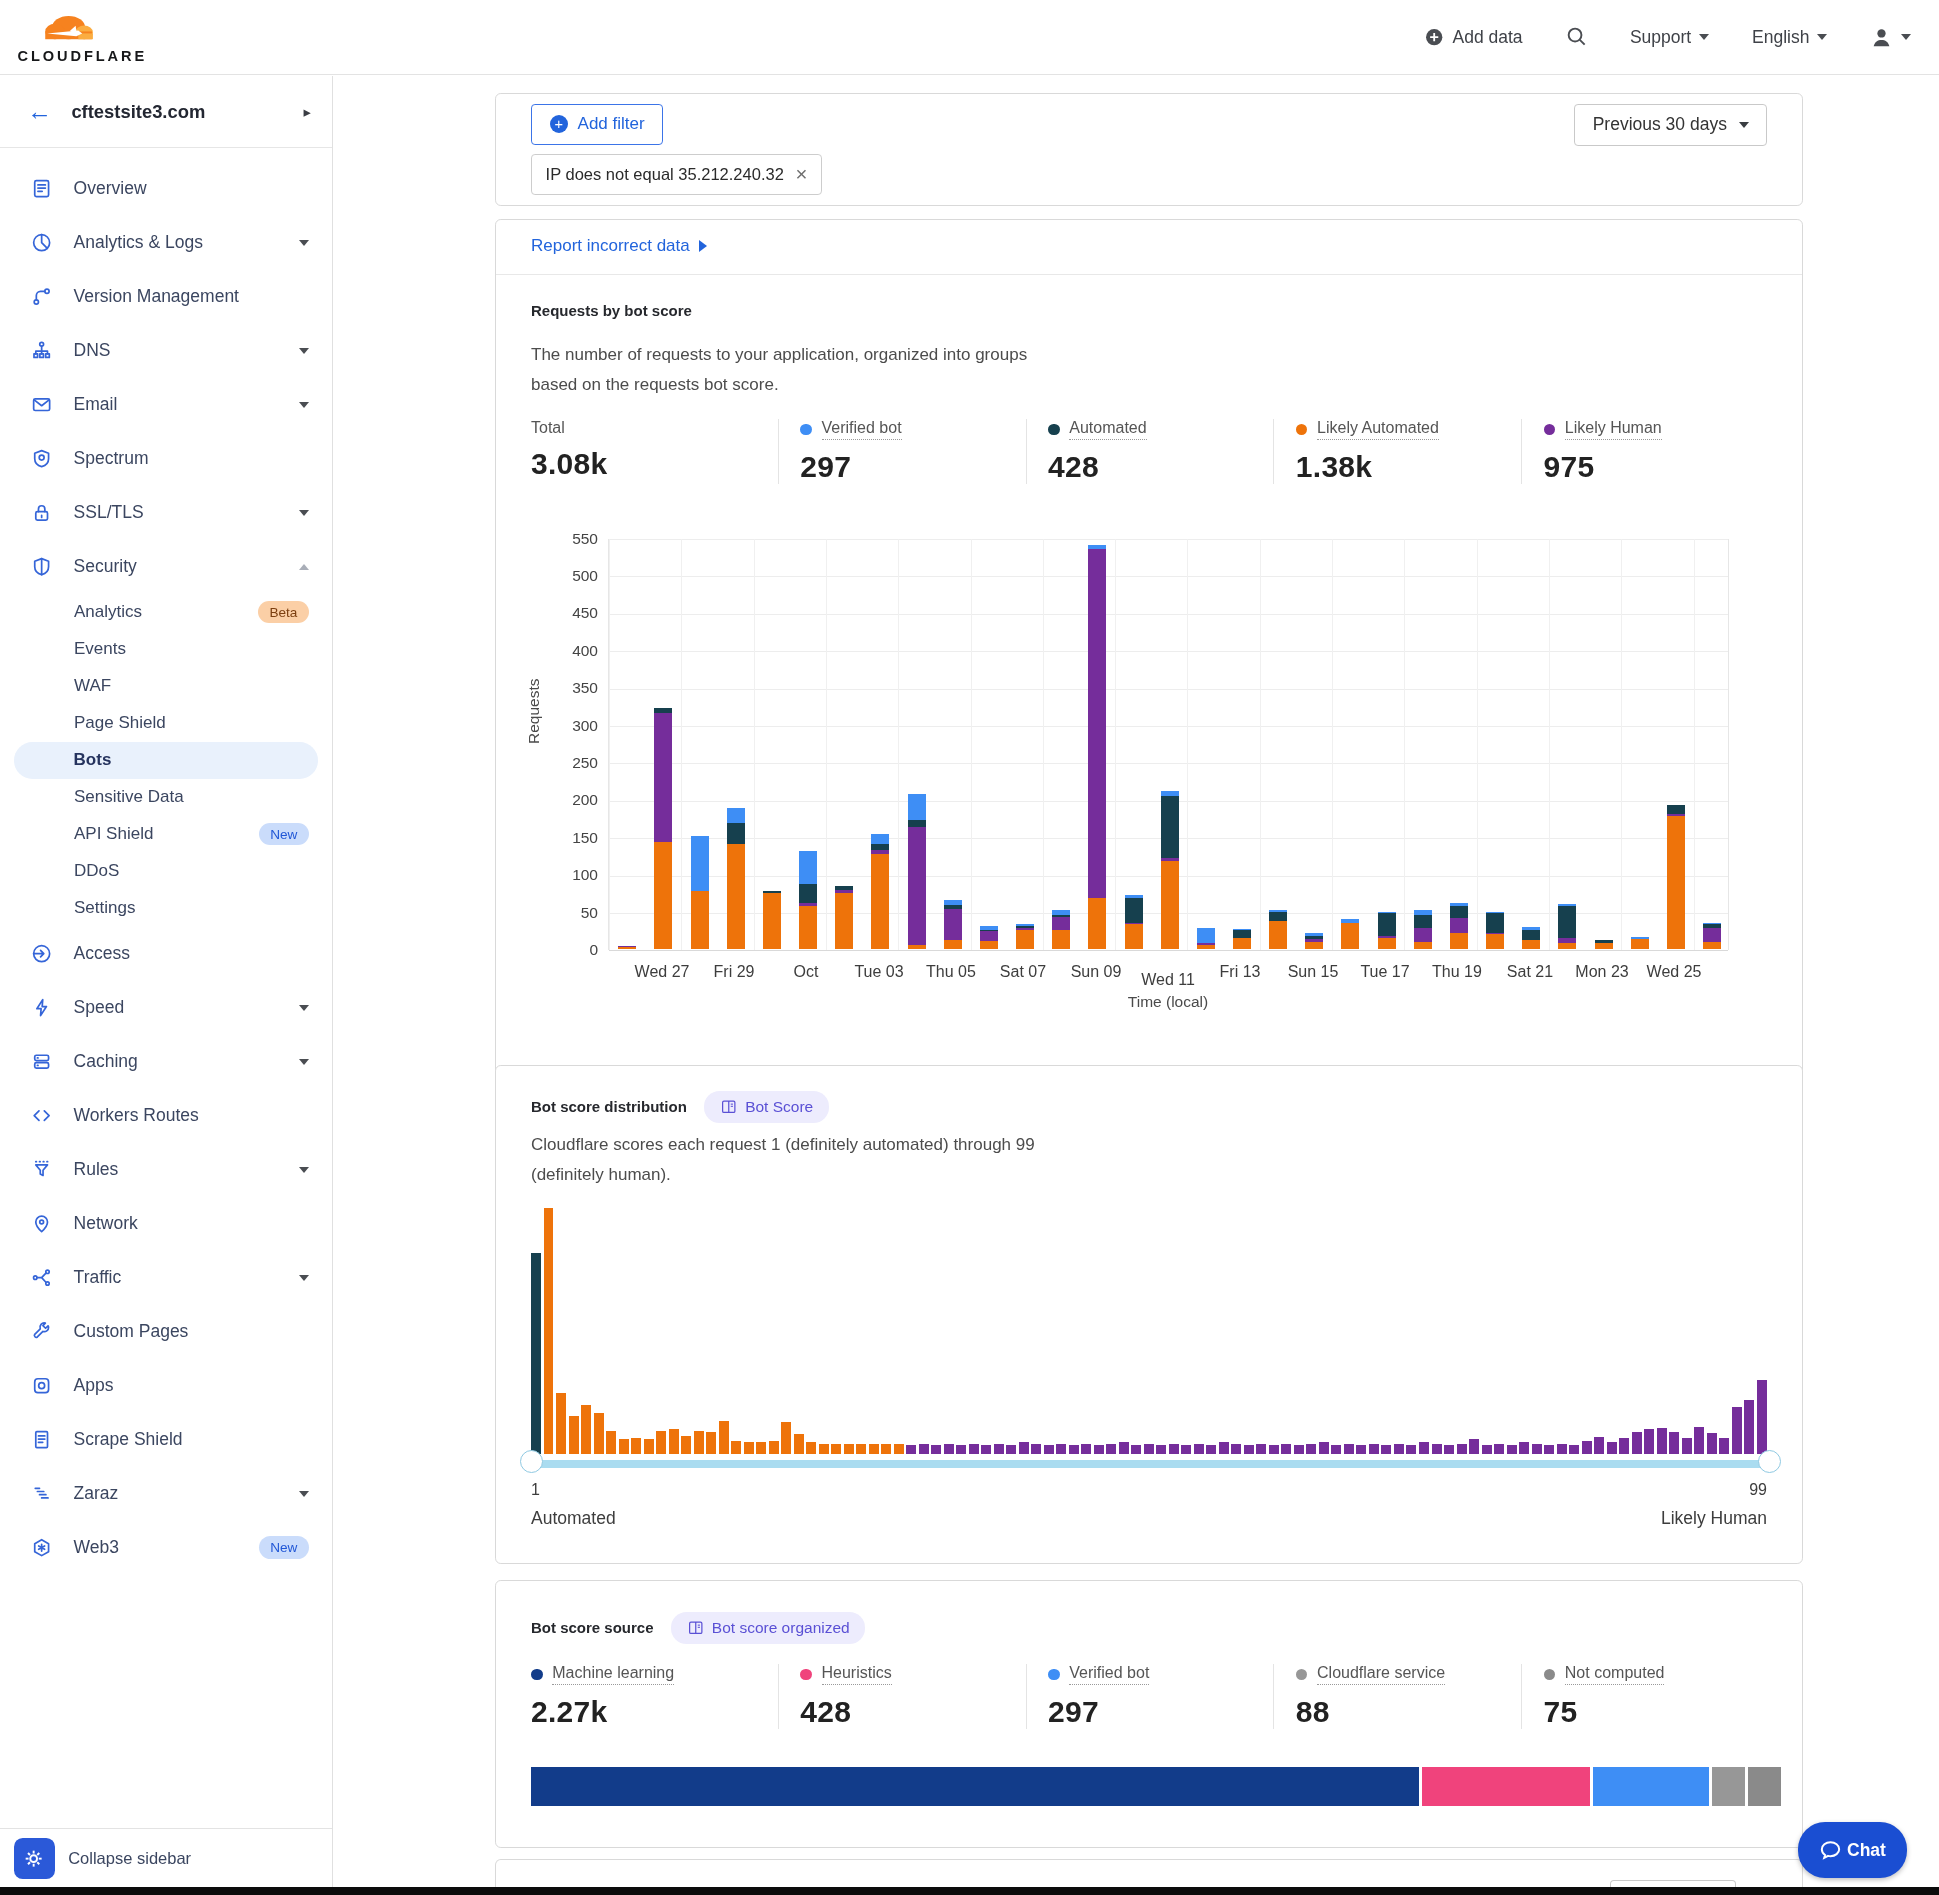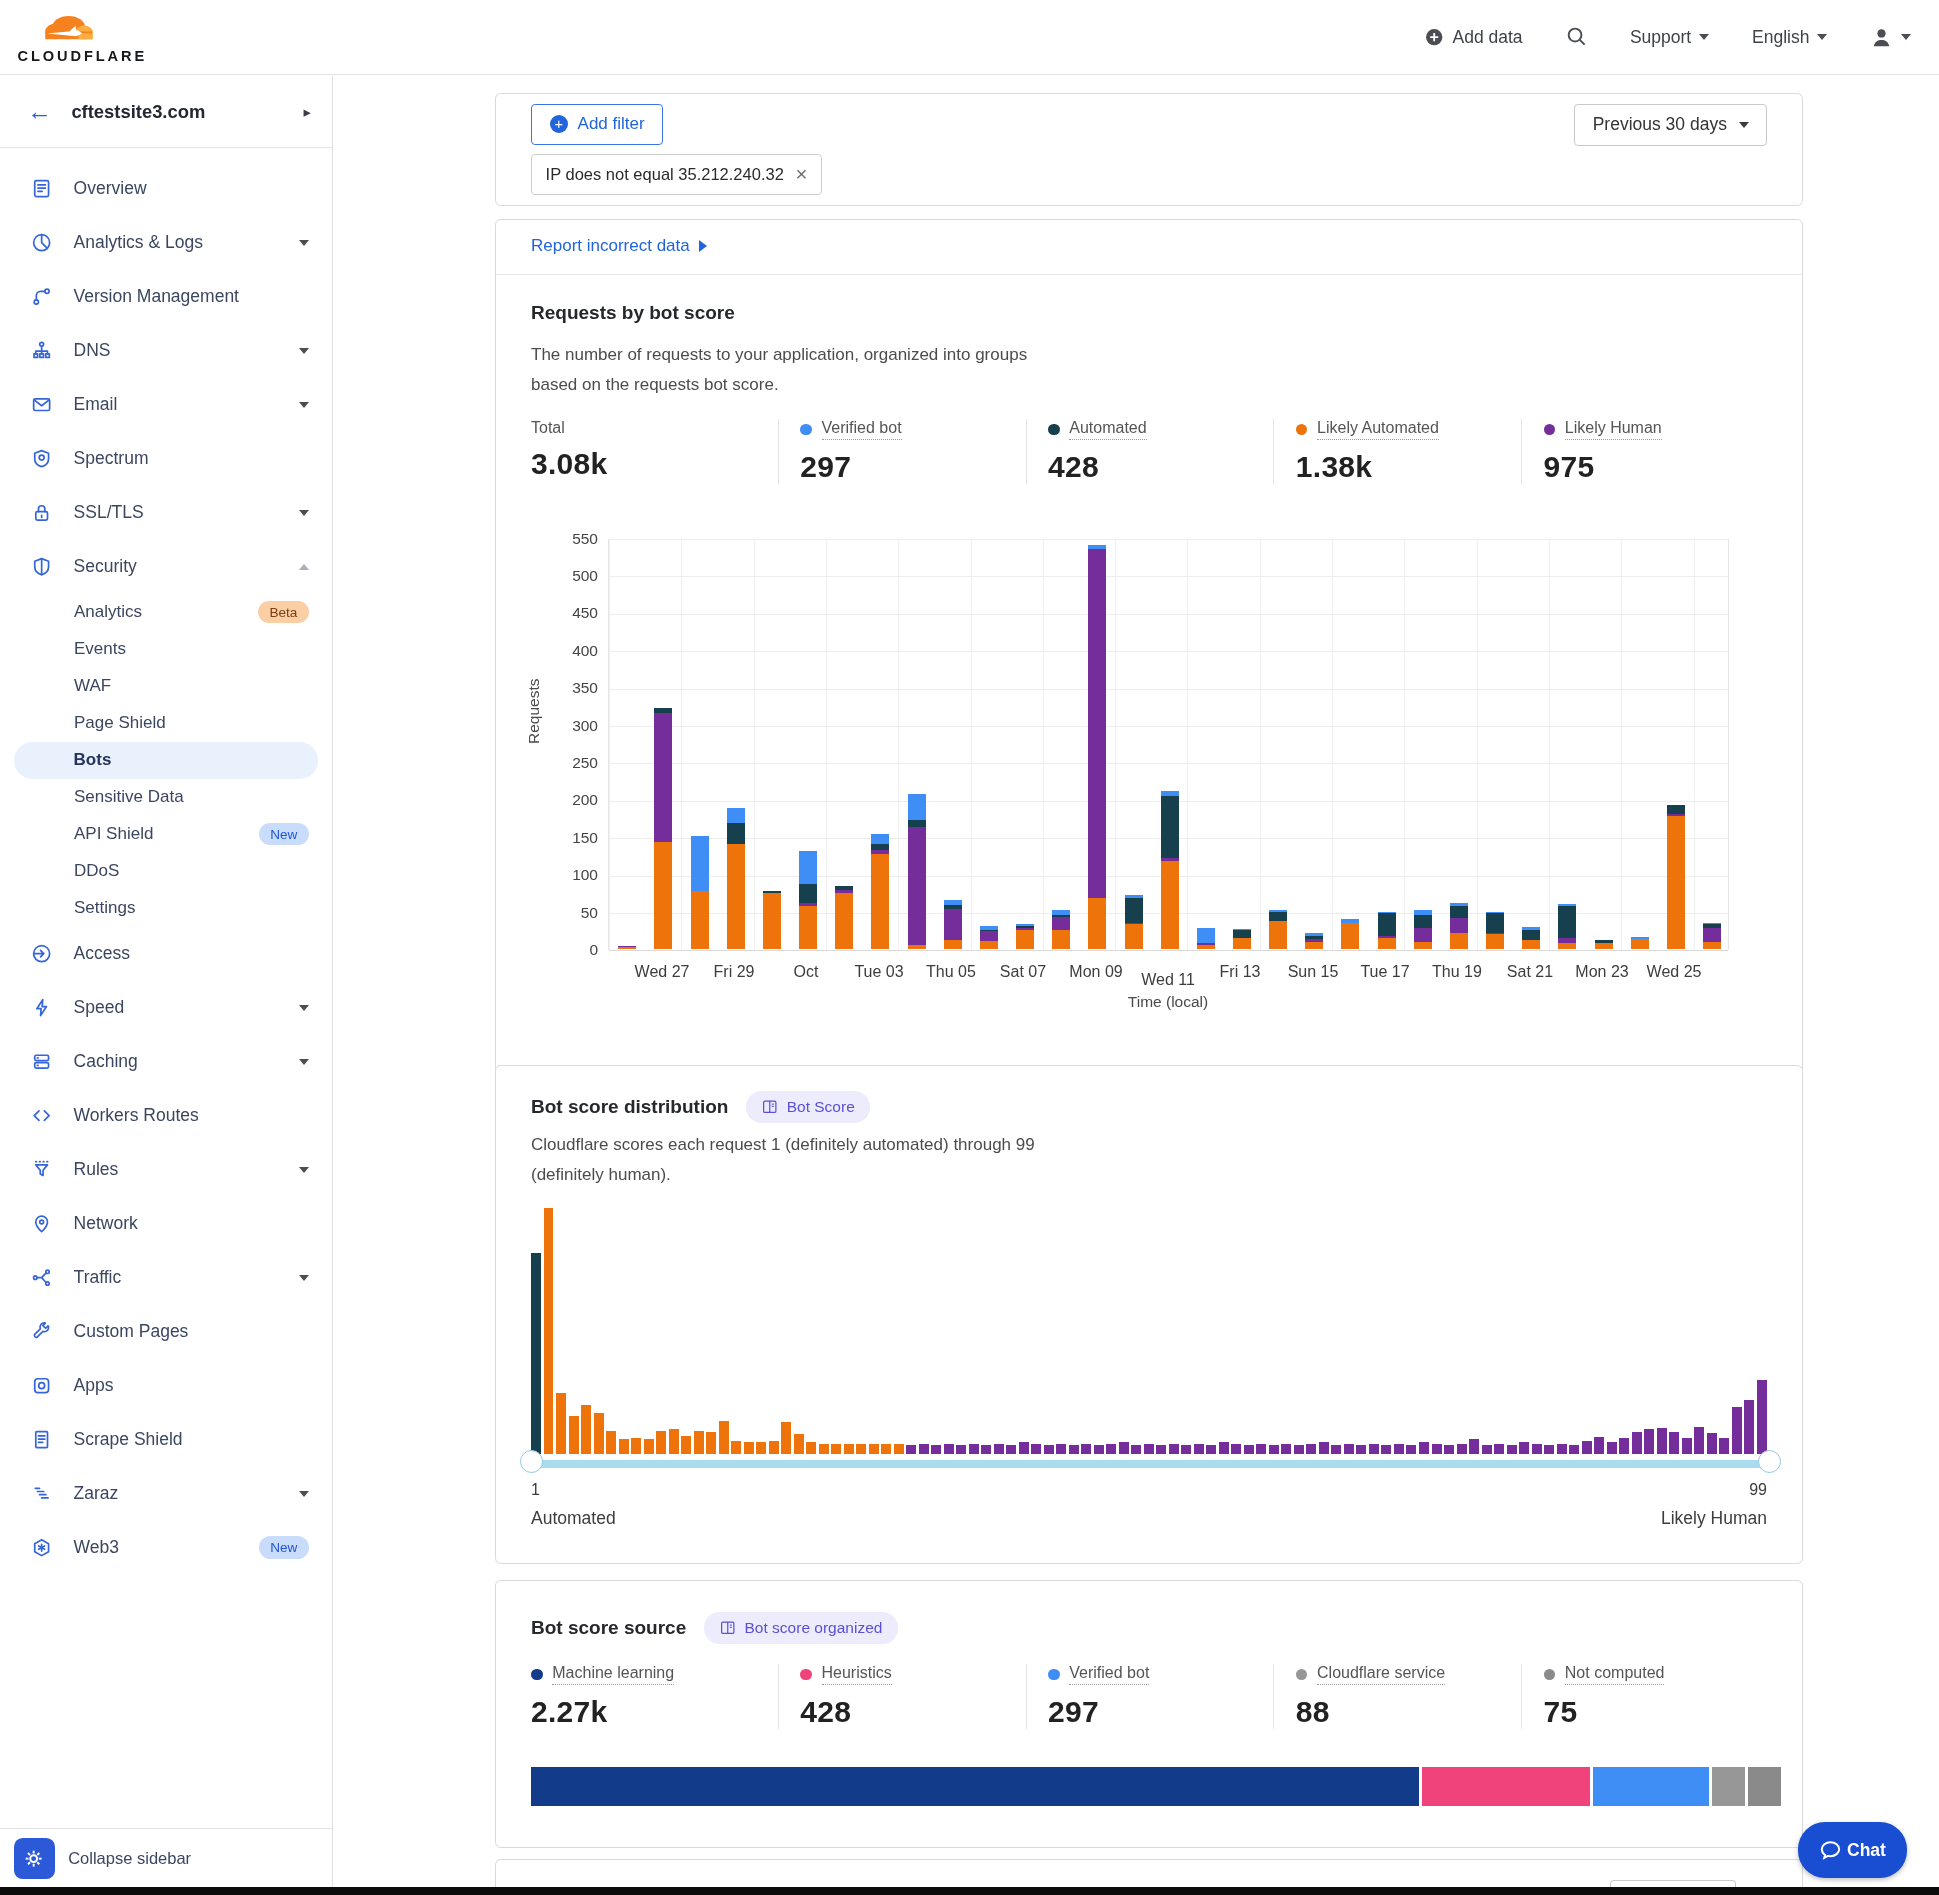--- a/index.html
+++ b/index.html
@@ -77,7 +77,7 @@
                   border-left:8.7px solid #2264dc; }
   .main-divider { position:absolute; left:0; top:54px; width:100%; height:1px; background:#e8e8e8; }
 
-  .section-title { font-size:19px; font-weight:bold; color:#26282d; }
+  .section-title { font-size:15px; font-weight:bold; color:#26282d; }
   .section-desc { font-size:17px; color:#4c4c4c; line-height:30px; }
   #main-card .section-title { position:absolute; left:35px; top:82px; }
   #main-card .section-desc { position:absolute; left:35px; top:120px; width:543px; }

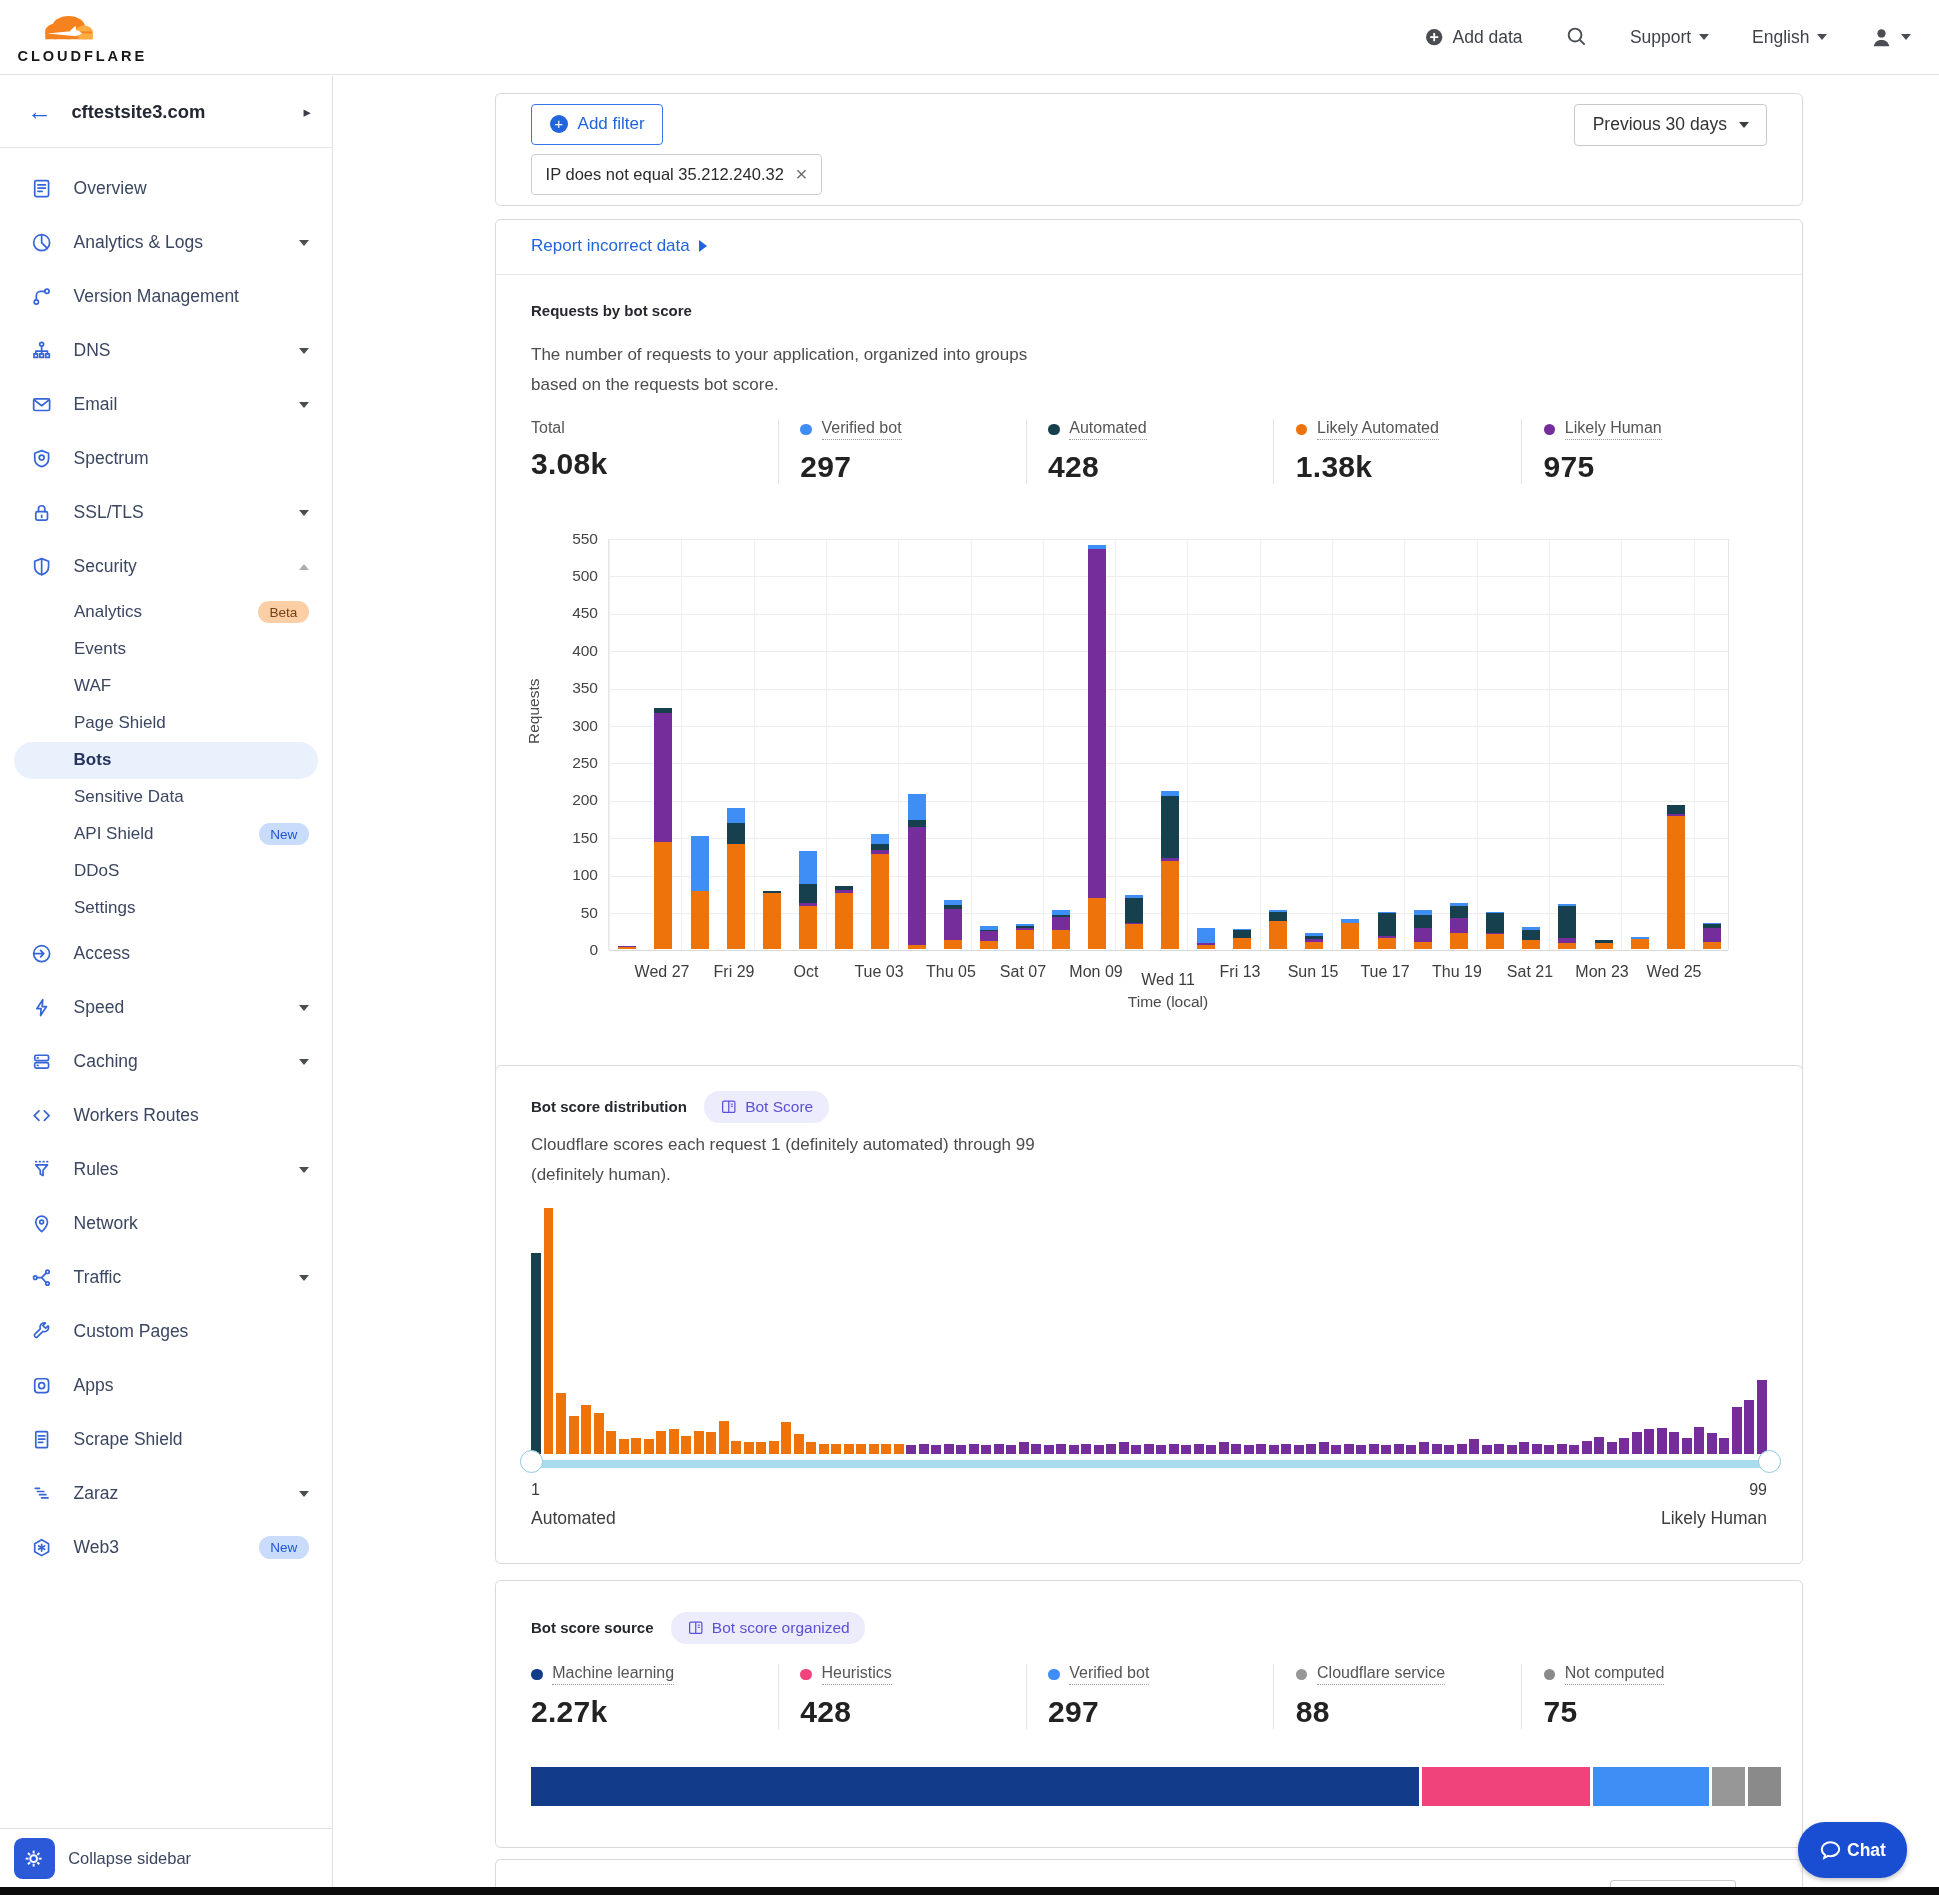--- a/index.html
+++ b/index.html
@@ -714,7 +714,7 @@
       <div class="xtick" style="left: 383px;">Tue 03</div>
       <div class="xtick" style="left: 455px;">Thu 05</div>
       <div class="xtick" style="left: 527px;">Sat 07</div>
-      <div class="xtick" style="left: 600px;">Mon 09</div>
+      <div class="xtick" style="left: 600px;">Sun 09</div>
       <div class="xtick" style="left: 672px; margin-top: 8px;">Wed 11</div>
       <div class="xtick" style="left: 744px;">Fri 13</div>
       <div class="xtick" style="left: 817px;">Sun 15</div>

